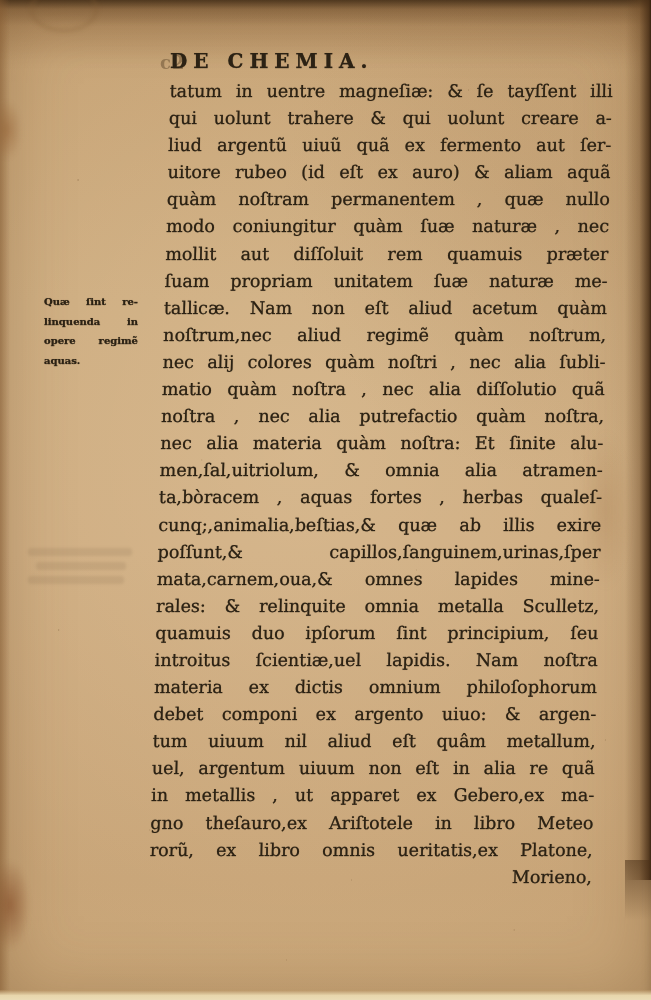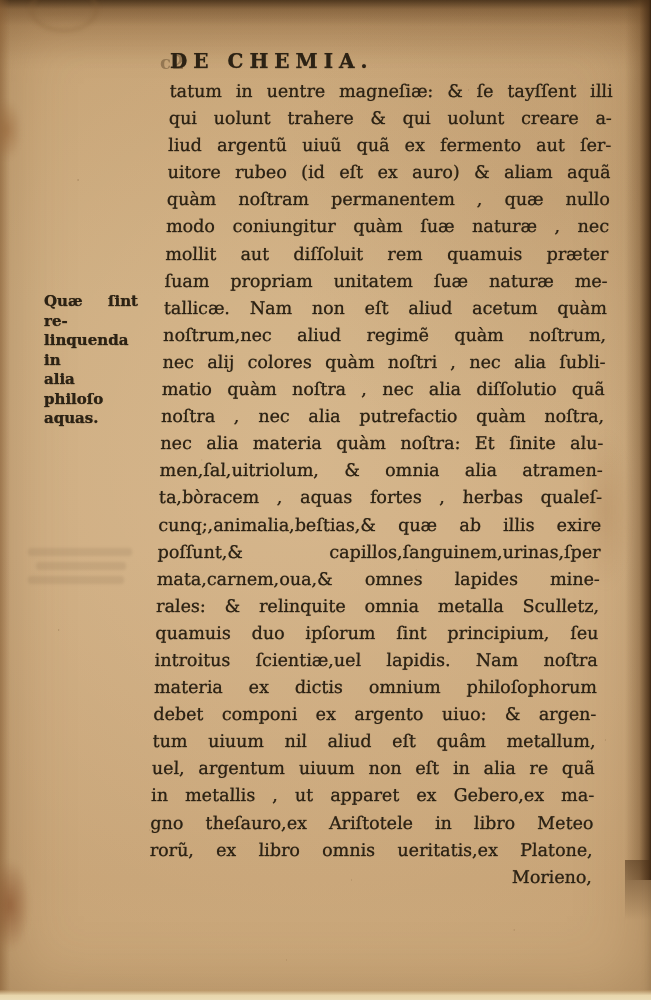--- a/index.html
+++ b/index.html
@@ -72,7 +72,7 @@
   .line-last { text-align: right; height:27.1px; }
   .margin-note {
     position:absolute; left:44px; top:292px; width:94px;
-    font-size:15px; font-weight:bold; line-height:19.5px;
+    font-size:10px; font-weight:bold; line-height:19.5px;
   }
   .margin-note .nline { text-align: justify; text-align-last: justify; }
   .margin-note .nline:last-child { text-align-last: left; }

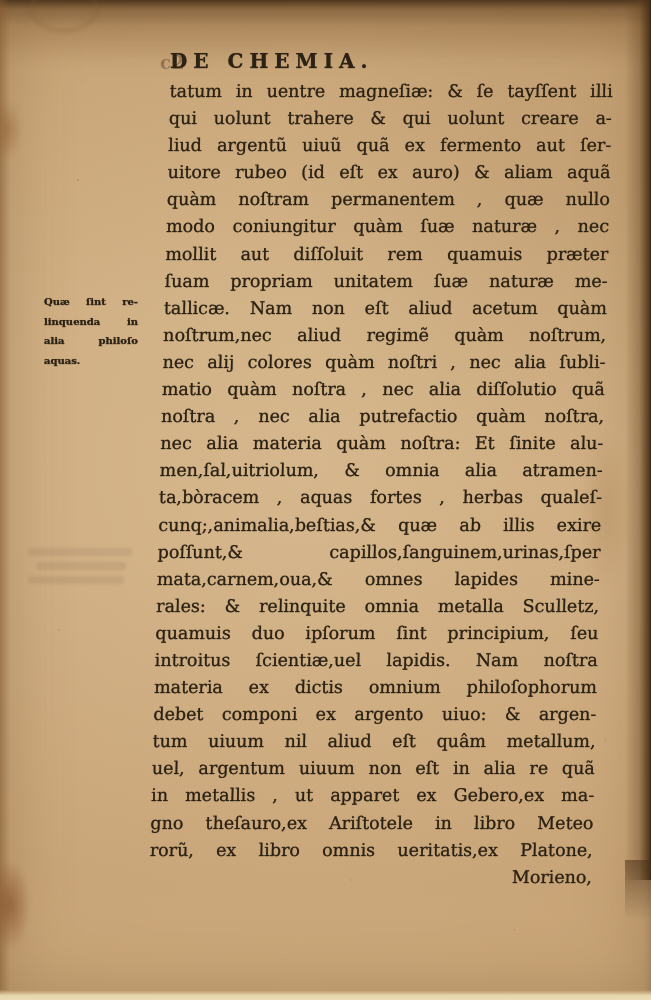--- a/index.html
+++ b/index.html
@@ -105,7 +105,7 @@
   <div class="margin-note ink">
     <div class="nline">Quæ ſint re-</div>
     <div class="nline">linquenda in</div>
-    <div class="nline">alia philoſo</div>
+    <div class="nline">opere regimẽ</div>
     <div class="nline">aquas.</div>
   </div>
 

